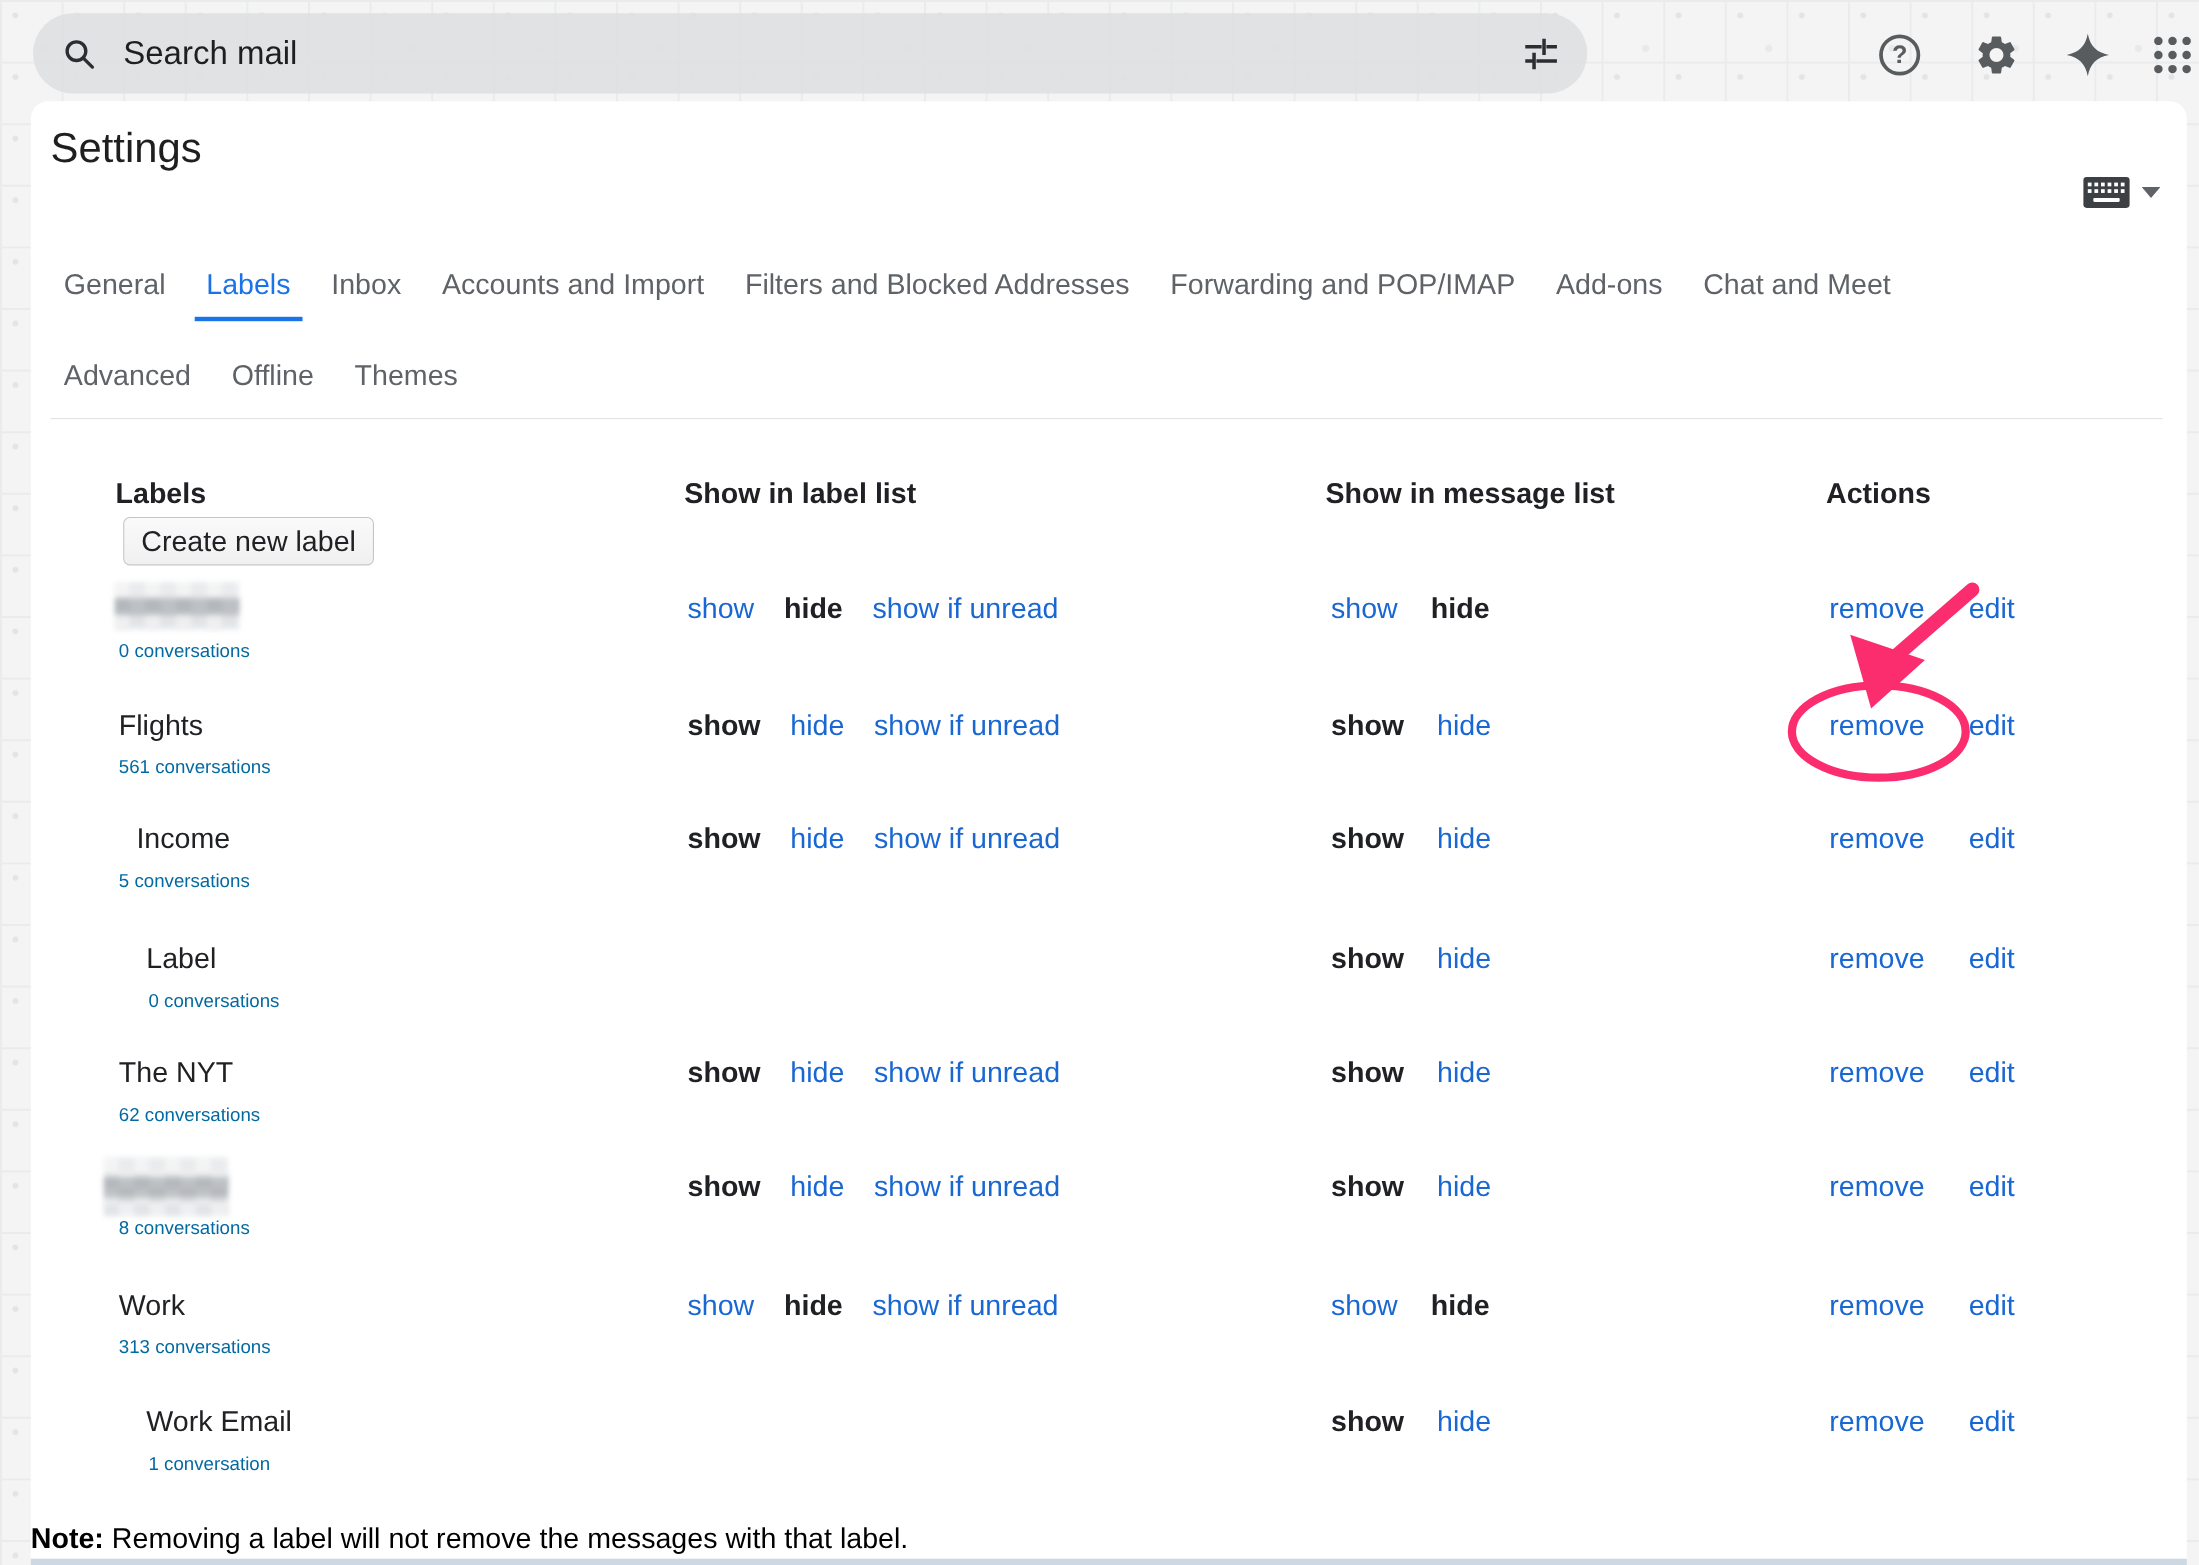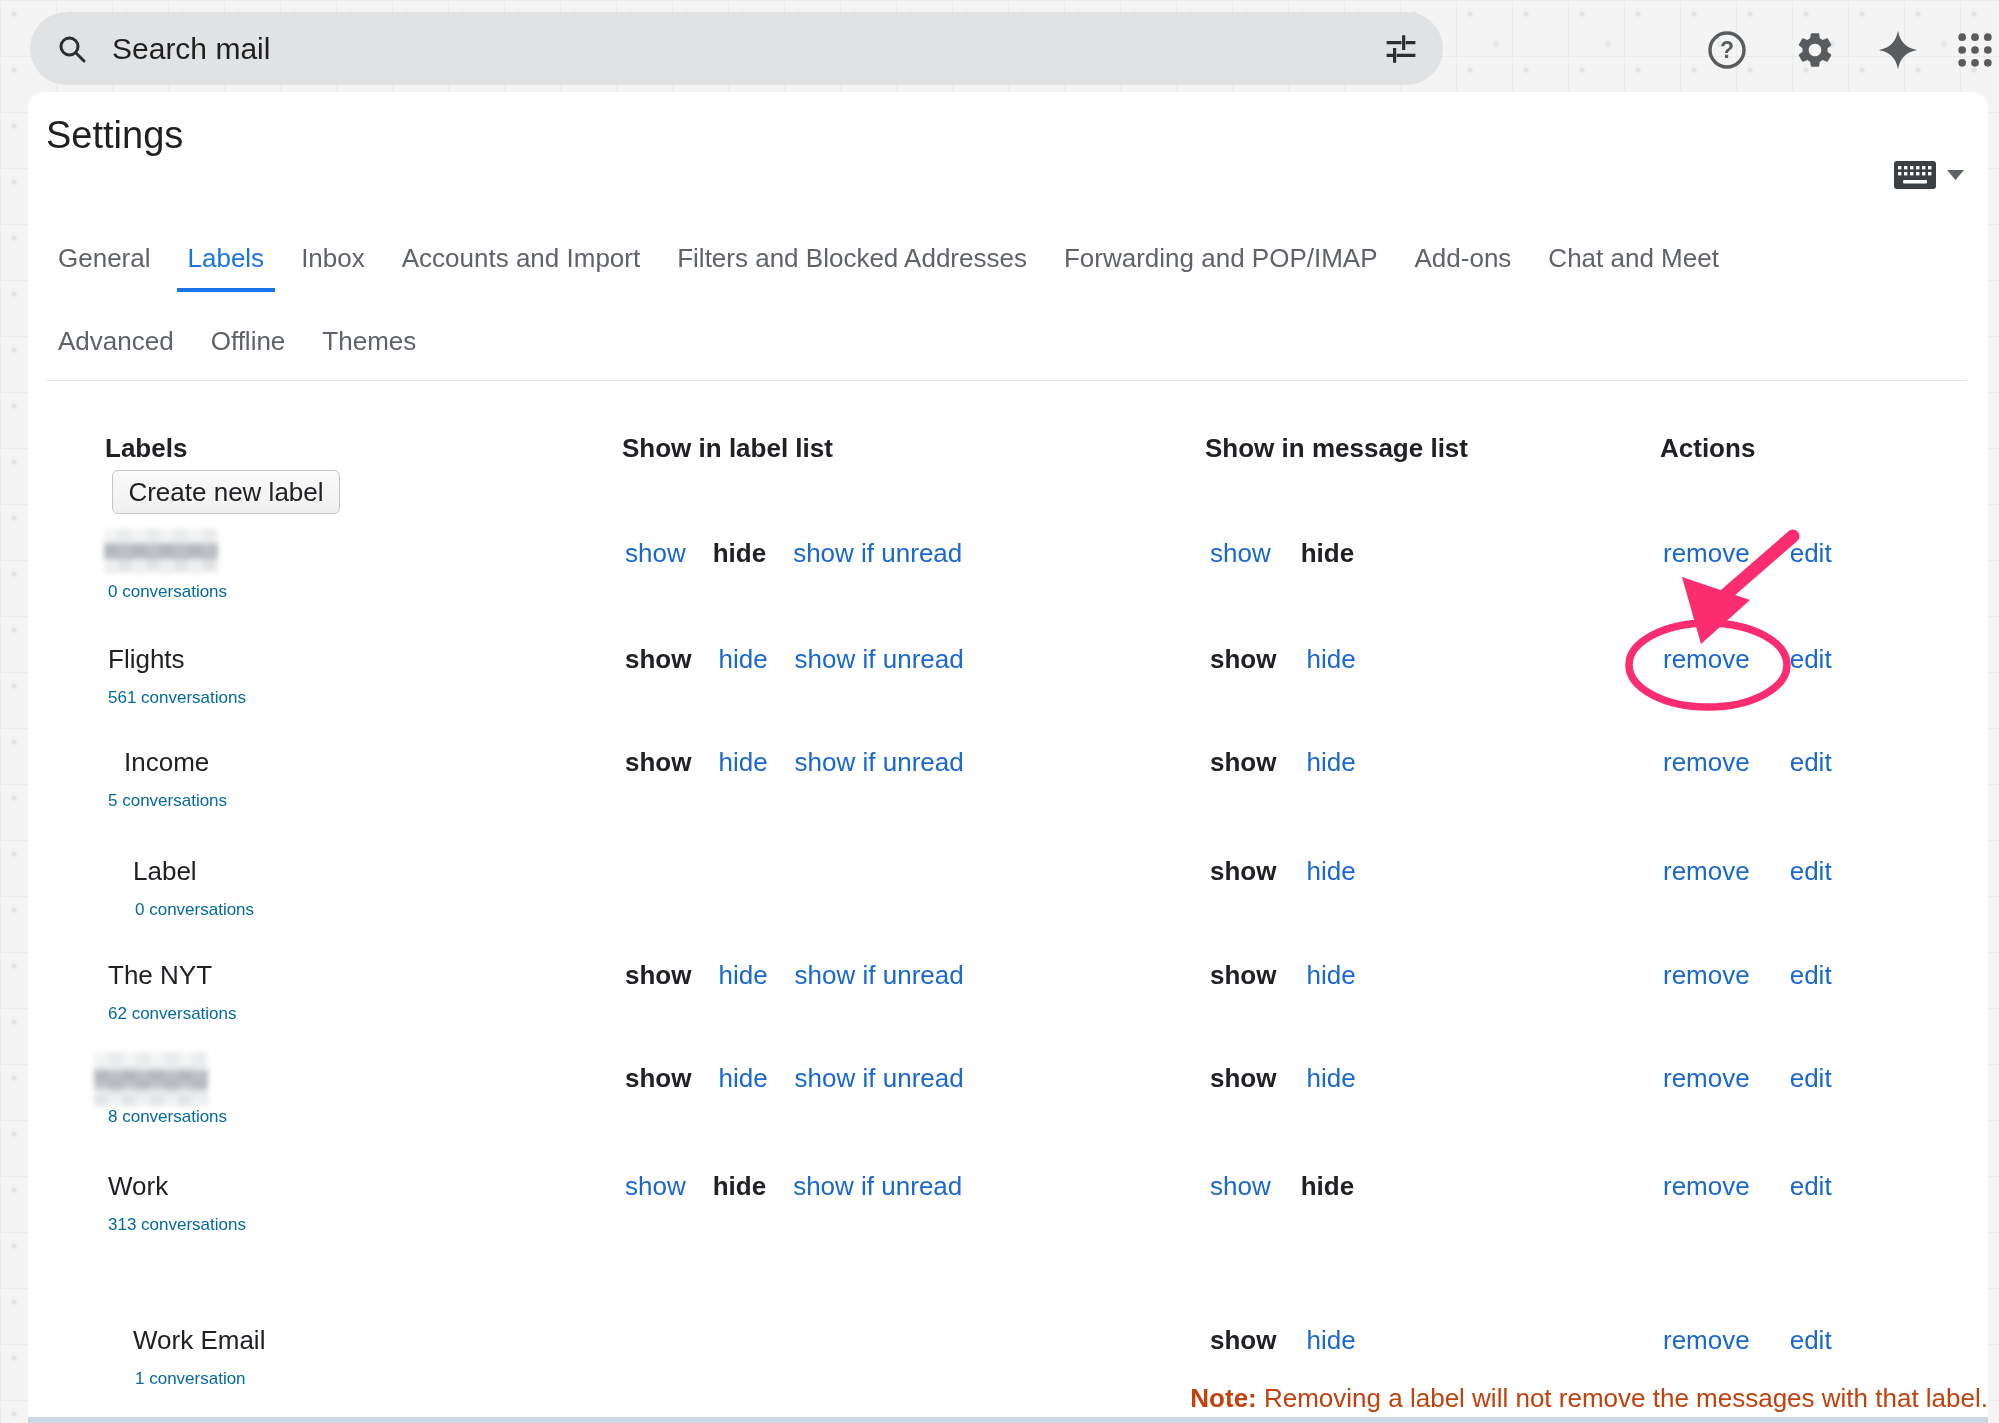--- a/index.html
+++ b/index.html
@@ -321,7 +321,7 @@
         <span class="opt-link">edit</span>
       </div>
     </div>
-    <div class="row" style="top: 1274px; margin-top: 48px;">
+    <div class="row" style="top: 1274px;">
       <span class="name" style="left: 133px;">Work Email</span>
       <div class="conv" style="left: 135px;">1 conversation</div>
       <div class="cell ml">

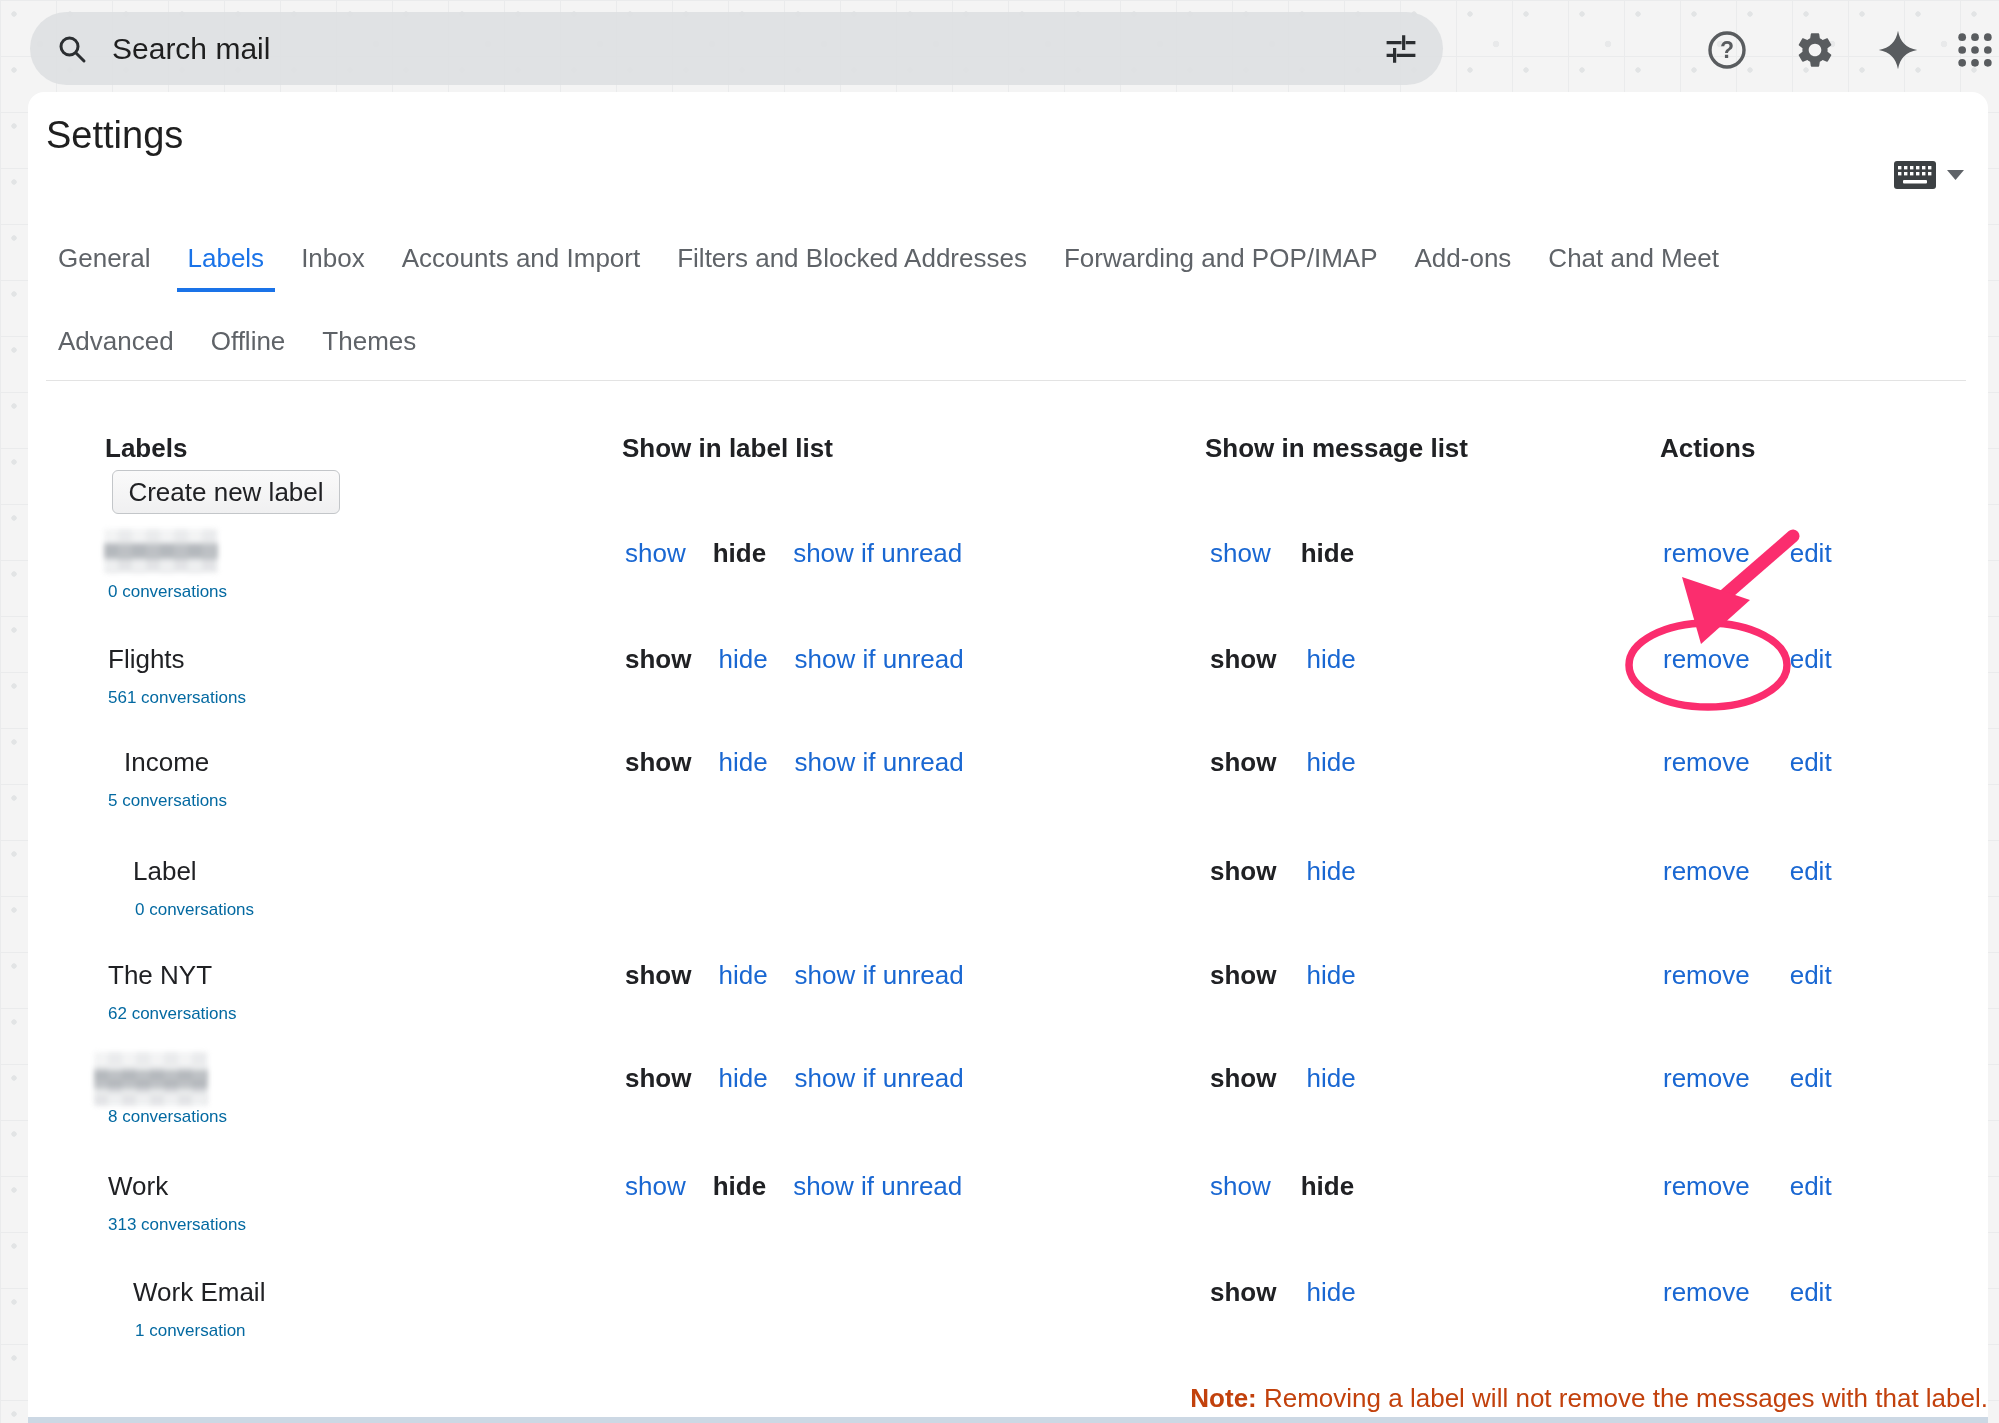--- a/index.html
+++ b/index.html
@@ -102,7 +102,7 @@
 
   .note {
     position:absolute; left:28px; top:1382px; width:1960px; z-index:2;
-    text-align:right; font-size:26px; line-height:32px; color:#c2410c;
+    text-align:left; font-size:26px; line-height:32px; color:#000000;
   }
   .bottom-bar { position:absolute; left:28px; top:1417px; width:1960px; height:6px; background:#ccd8e4; z-index:2; }
 

